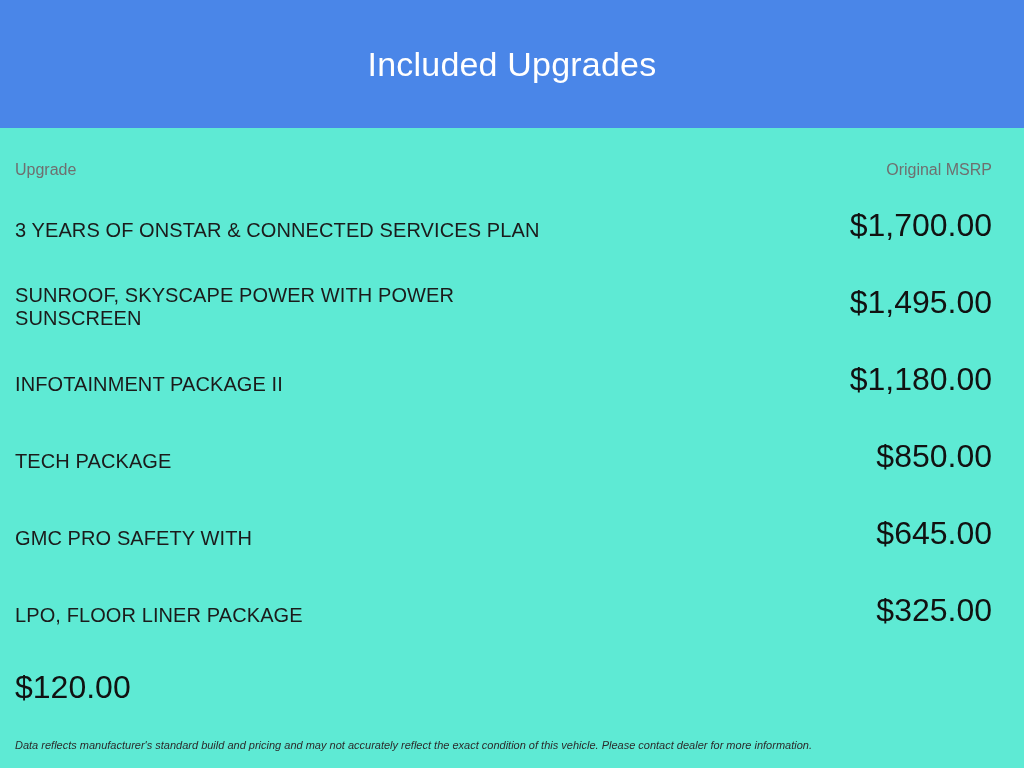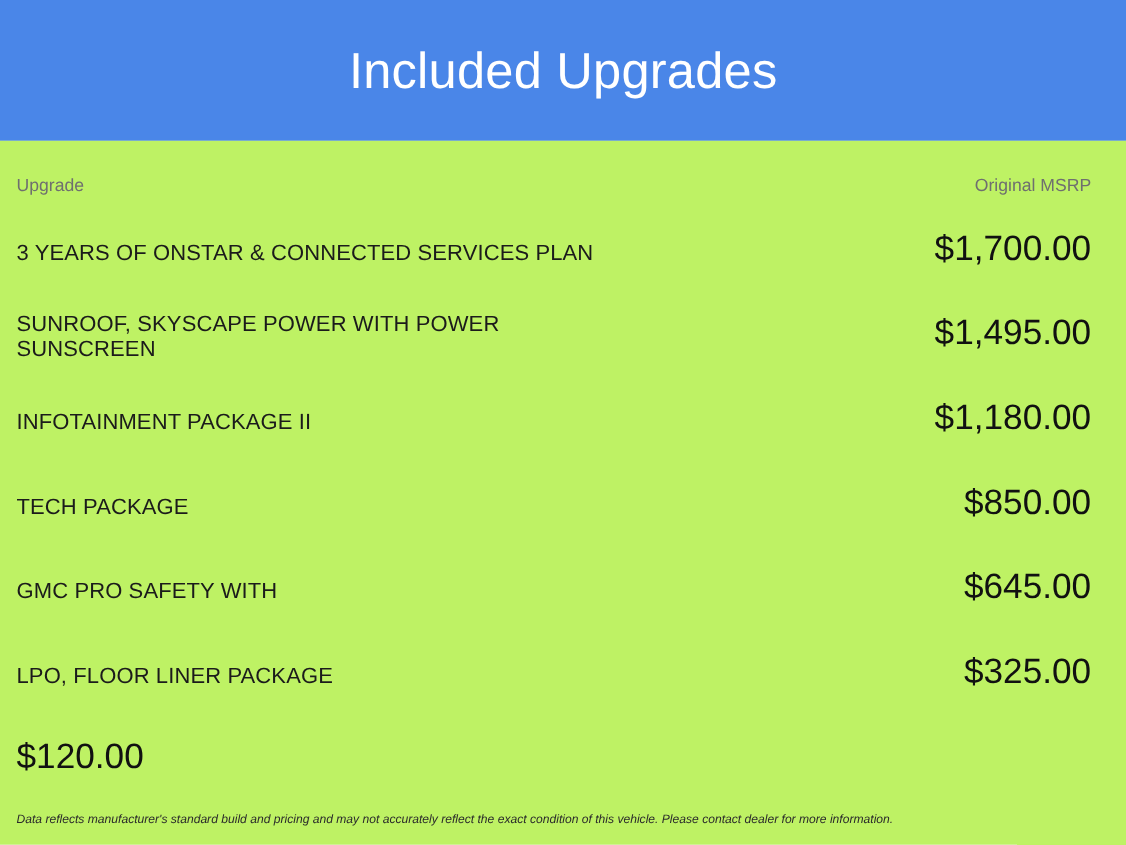--- a/index.html
+++ b/index.html
@@ -34,7 +34,7 @@
   }
   .header-title {
     color: #ffffff;
-    font-size: 46px;
+    font-size: 34px;
     font-weight: 400;
     letter-spacing: 0.2px;
     line-height: 1;

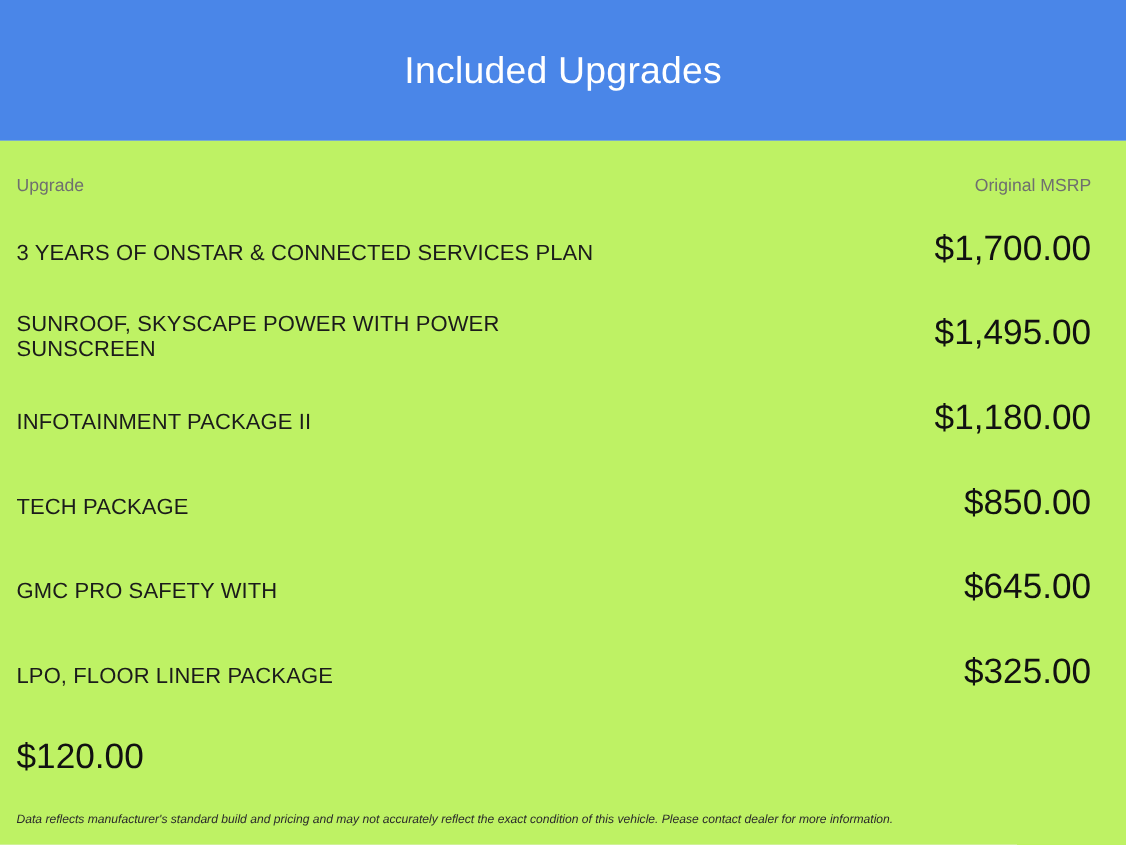--- a/index.html
+++ b/index.html
@@ -48,7 +48,7 @@
     flex-direction: column;
     padding: 0 32px 0 15px;
     box-sizing: border-box;
-    background: #bef264;
+    background: #5eead4;
   }
 
   .table-head {

